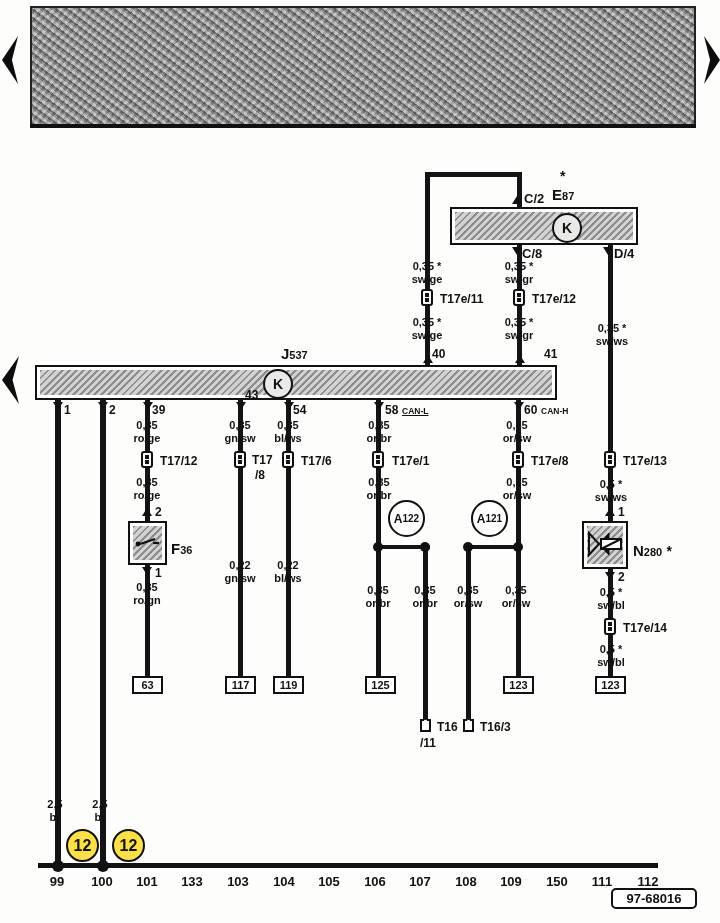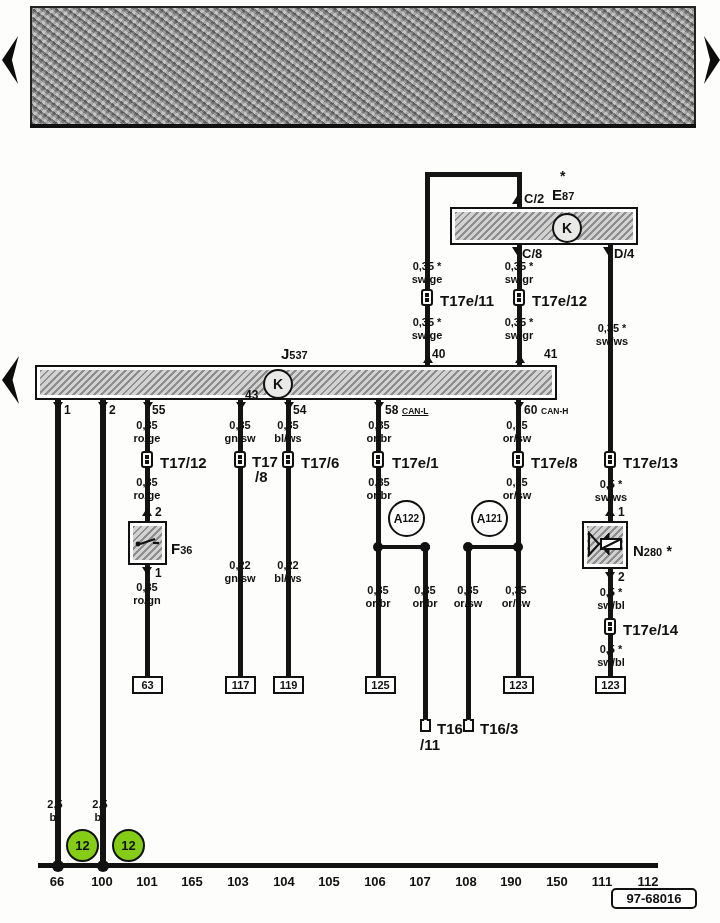--- a/index.html
+++ b/index.html
@@ -35,7 +35,7 @@
   .pin{position:absolute;font-weight:bold;font-size:12px;white-space:nowrap;}
   .bus{position:absolute;font-weight:bold;font-size:8.5px;letter-spacing:0;}
   .term{position:absolute;font-weight:bold;font-size:13px;white-space:nowrap;}
-  .cname{position:absolute;font-weight:bold;font-size:15px;white-space:nowrap;}
+  .cname{position:absolute;font-weight:bold;font-size:12px;white-space:nowrap;}
   
   .conn{position:absolute;width:12px;height:17px;border:2px solid #111;border-radius:3px;
      background:

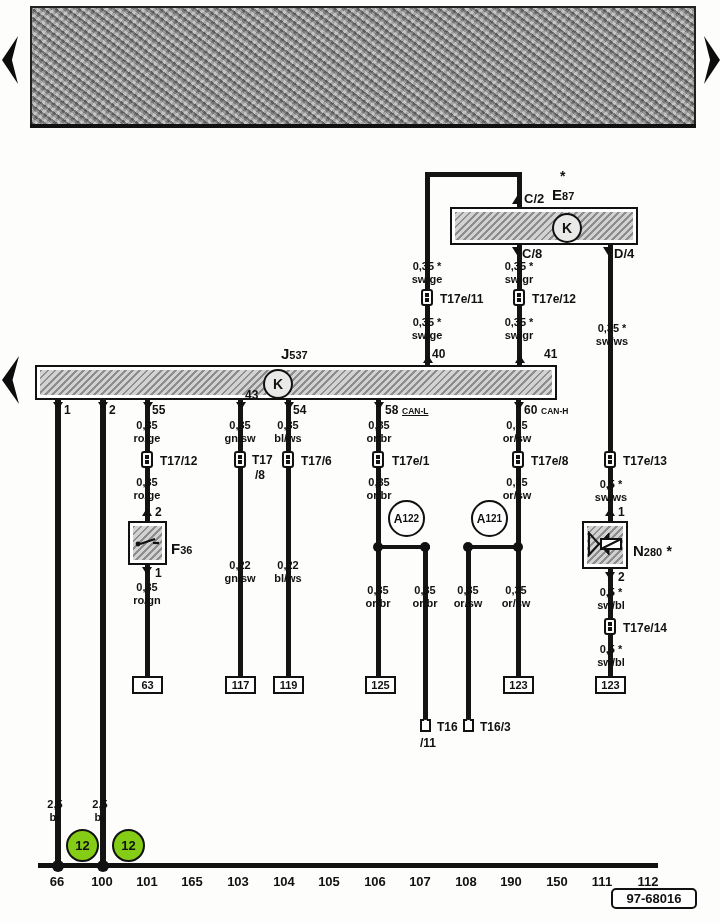--- a/index.html
+++ b/index.html
@@ -157,7 +157,7 @@
   <div class="td" style="left:514px;top:402px;"></div>
   <div class="pin" style="left:64px;top:403px;">1</div>
   <div class="pin" style="left:109px;top:403px;">2</div>
-  <div class="pin" style="left:152px;top:403px;">55</div>
+  <div class="pin" style="left:152px;top:403px;">39</div>
   <div class="pin" style="left:245px;top:388px;">43</div>
   <div class="pin" style="left:293px;top:403px;">54</div>
   <div class="pin" style="left:385px;top:403px;">58</div>

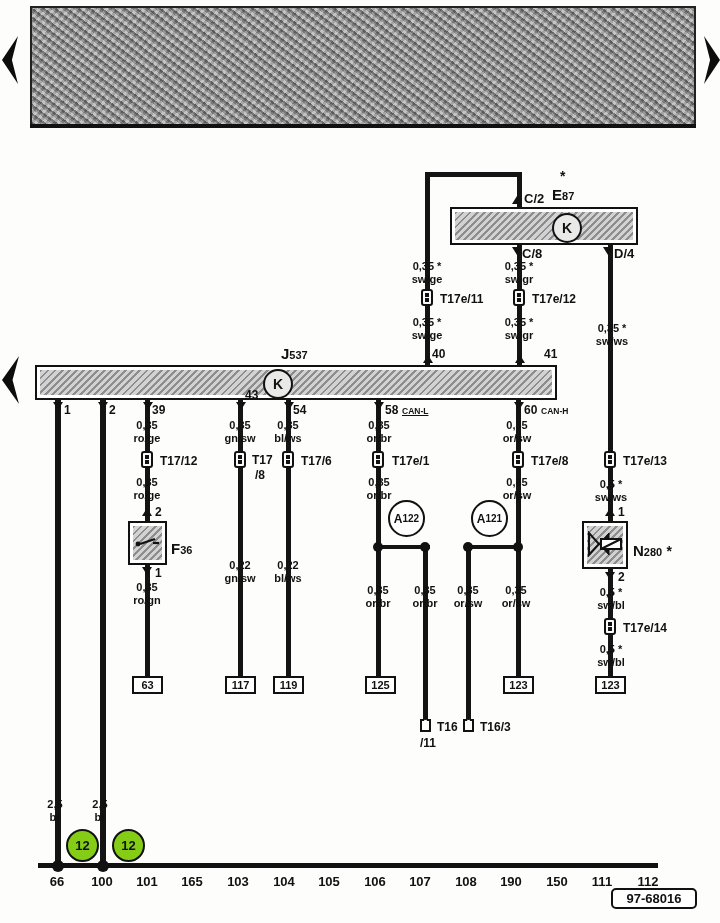--- a/index.html
+++ b/index.html
@@ -48,8 +48,8 @@
   .gnd{position:absolute;width:31px;height:18px;border:2px solid #111;background:#fff;
      display:flex;align-items:center;justify-content:center;font-weight:bold;font-size:11px;box-sizing:border-box;}
   
-  .ccirc{position:absolute;width:33px;height:33px;border:2px solid #111;border-radius:50%;background:#84cc16;
-     display:flex;align-items:center;justify-content:center;font-weight:bold;font-size:13px;box-sizing:border-box;}
+  .ccirc{position:absolute;width:33px;height:33px;border:2px solid #111;border-radius:50%;background:#fde047;
+     display:flex;align-items:center;justify-content:center;font-weight:bold;font-size:16px;box-sizing:border-box;}
   .acirc{position:absolute;width:37px;height:37px;border:2px solid #111;border-radius:50%;background:#fff;
      display:flex;align-items:center;justify-content:center;font-weight:bold;font-size:12px;box-sizing:border-box;}
   .acirc .num{font-size:10px;}

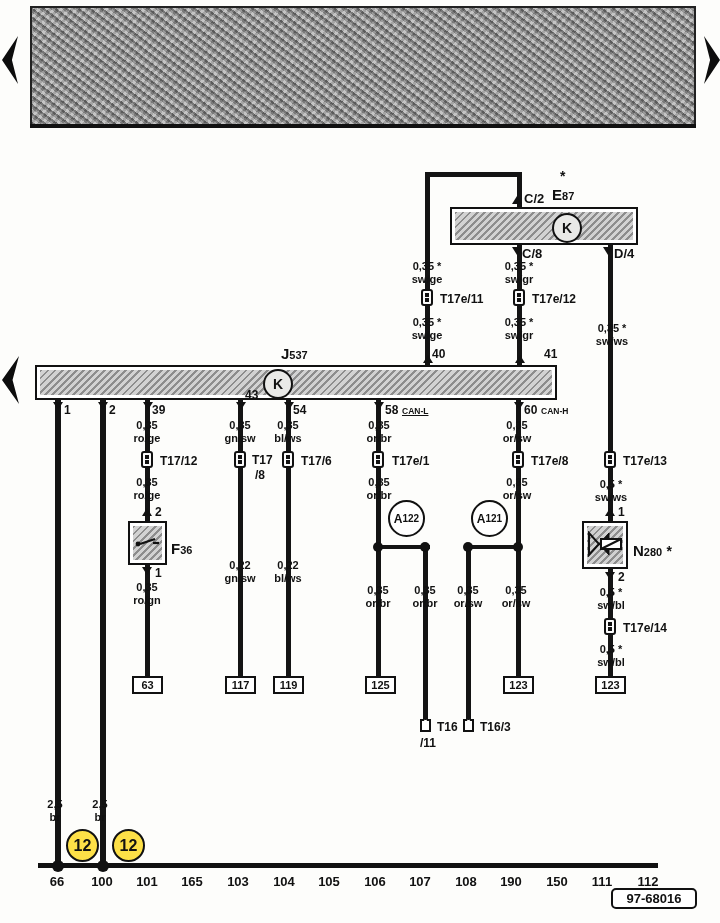--- a/index.html
+++ b/index.html
@@ -321,7 +321,7 @@
   <div class="jdot" style="left:52px;top:860px;width:12px;height:12px;"></div>
   <div class="jdot" style="left:97px;top:860px;width:12px;height:12px;"></div>
 
-  <div class="track" style="left:41px;top:874px;">66</div>
+  <div class="track" style="left:41px;top:874px;">99</div>
   <div class="track" style="left:86px;top:874px;">100</div>
   <div class="track" style="left:131px;top:874px;">101</div>
   <div class="track" style="left:176px;top:874px;">165</div>

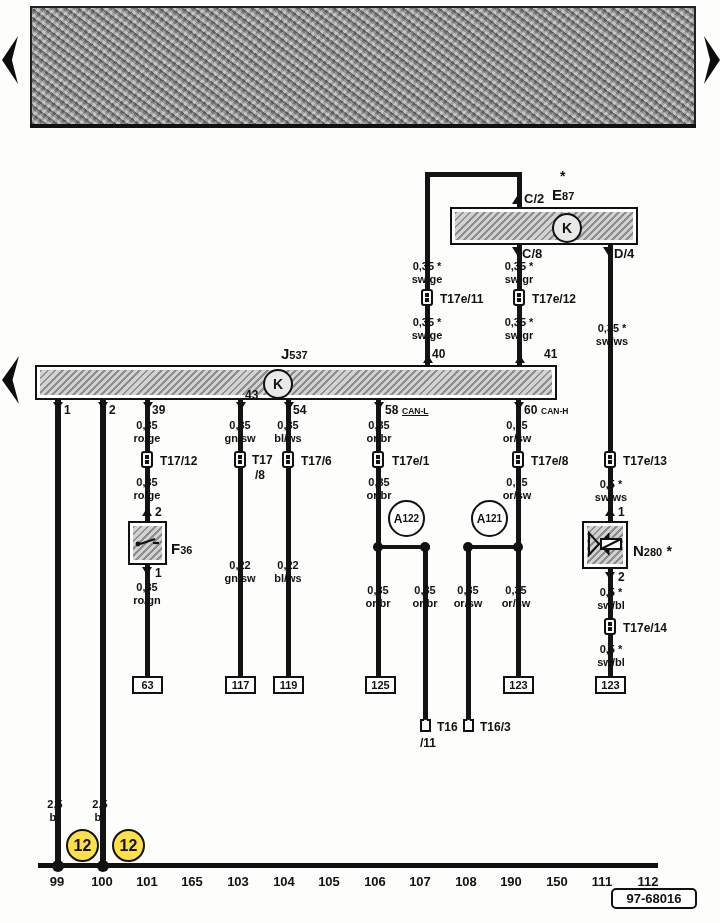--- a/index.html
+++ b/index.html
@@ -324,7 +324,7 @@
   <div class="track" style="left:41px;top:874px;">99</div>
   <div class="track" style="left:86px;top:874px;">100</div>
   <div class="track" style="left:131px;top:874px;">101</div>
-  <div class="track" style="left:176px;top:874px;">165</div>
+  <div class="track" style="left:176px;top:874px;">133</div>
   <div class="track" style="left:222px;top:874px;">103</div>
   <div class="track" style="left:268px;top:874px;">104</div>
   <div class="track" style="left:313px;top:874px;">105</div>

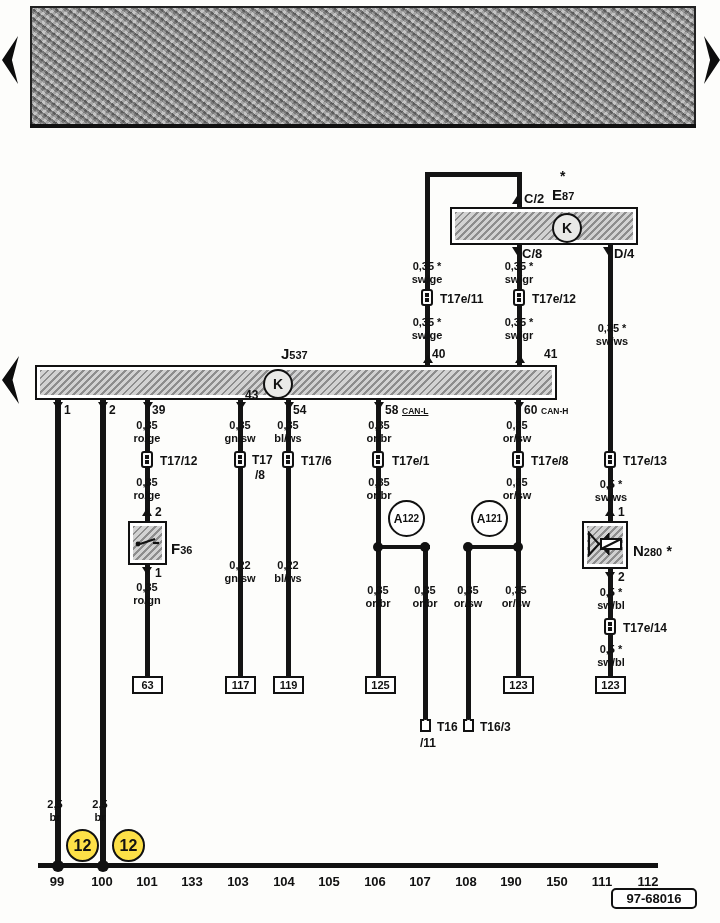--- a/index.html
+++ b/index.html
@@ -331,7 +331,7 @@
   <div class="track" style="left:359px;top:874px;">106</div>
   <div class="track" style="left:404px;top:874px;">107</div>
   <div class="track" style="left:450px;top:874px;">108</div>
-  <div class="track" style="left:495px;top:874px;">190</div>
+  <div class="track" style="left:495px;top:874px;">109</div>
   <div class="track" style="left:541px;top:874px;">150</div>
   <div class="track" style="left:586px;top:874px;">111</div>
   <div class="track" style="left:632px;top:874px;">112</div>

